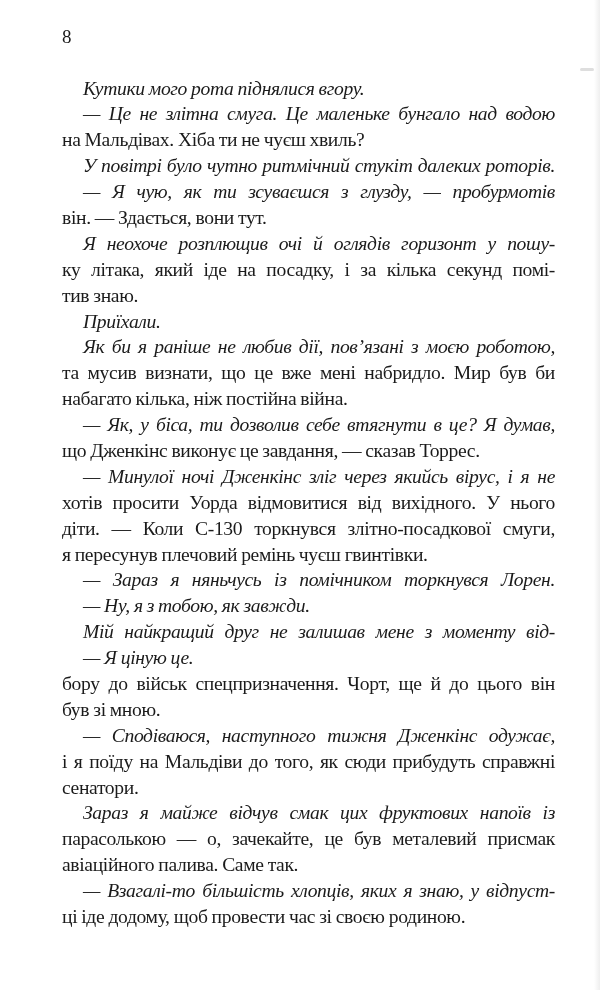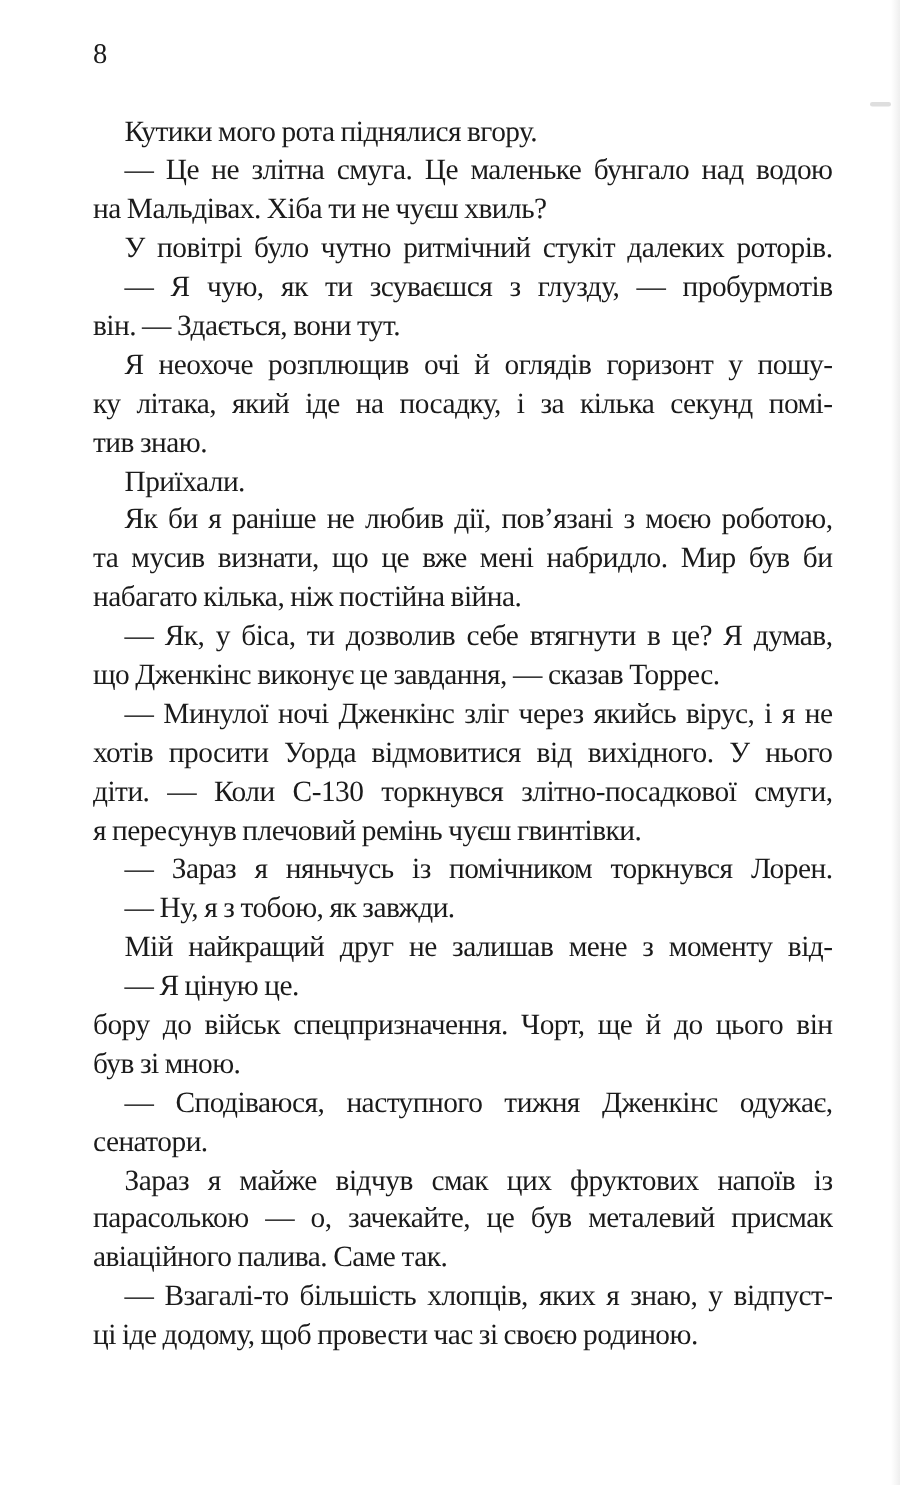--- a/index.html
+++ b/index.html
@@ -59,7 +59,7 @@
       word-spacing: -0.5px;
       transform-origin: left center;
     }
-    .line.indent { padding-left: 21px; }
+    .line.indent { padding-left: 21px; font-style: italic; }
     .line.last { text-align-last: left; }
   </style>
 </head>

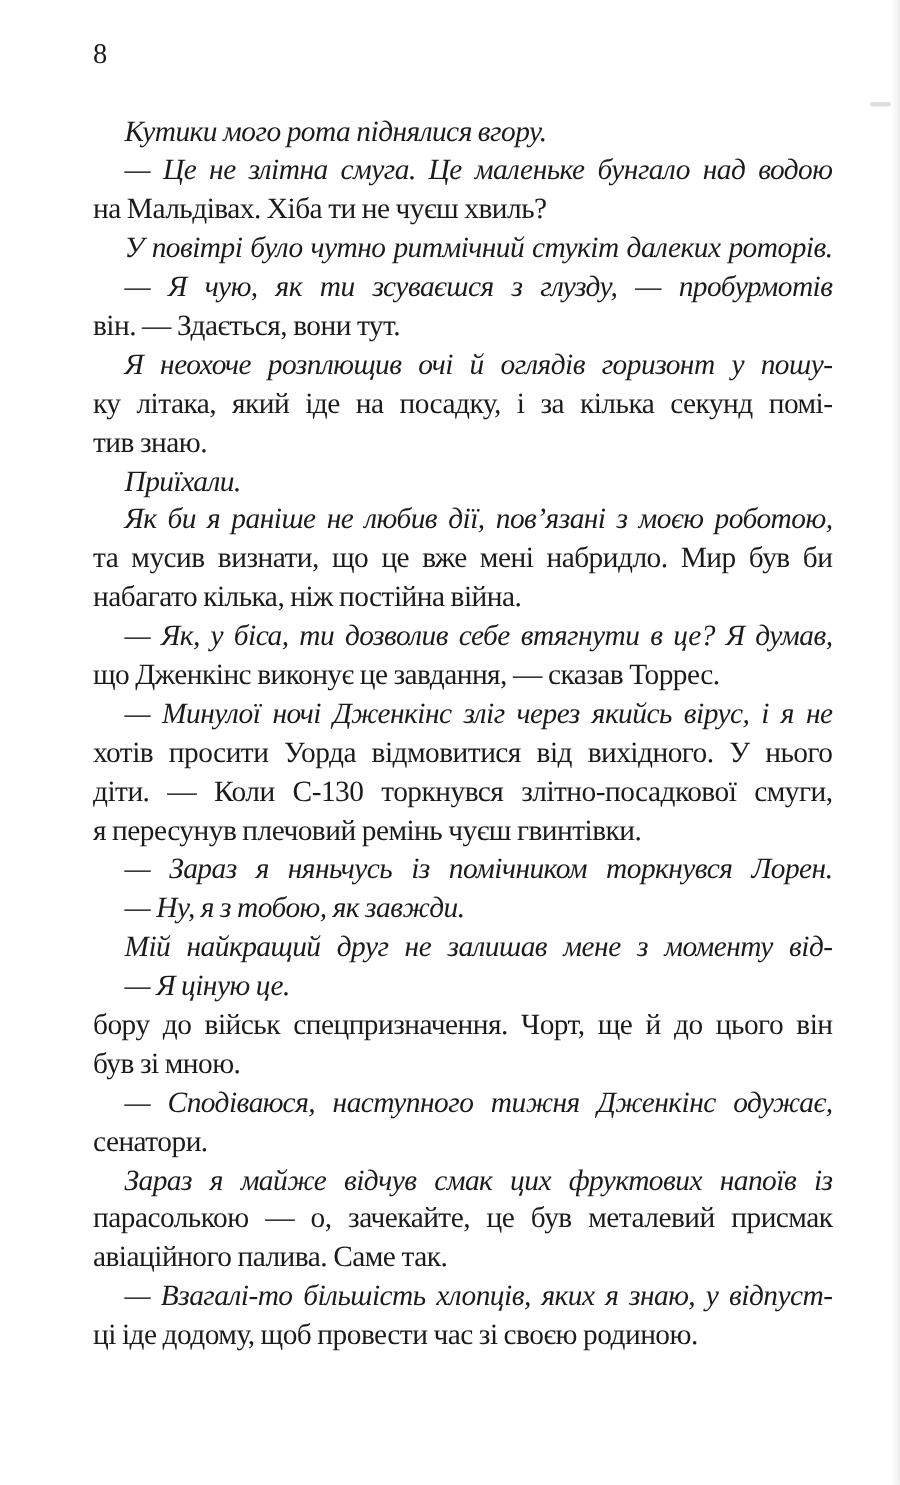--- a/index.html
+++ b/index.html
@@ -98,6 +98,7 @@
       <span class="line">бору до військ спецпризначення. Чорт, ще й до цього він</span>
       <span class="line last">був зі мною.</span>
       <span class="line indent">— Сподіваюся, наступного тижня Дженкінс одужає,</span>
+      <span class="line">і я поїду на Мальдіви до того, як сюди прибудуть справжні</span>
       <span class="line last">сенатори.</span>
       <span class="line indent">Зараз я майже відчув смак цих фруктових напоїв із</span>
       <span class="line">парасолькою — о, зачекайте, це був металевий присмак</span>

